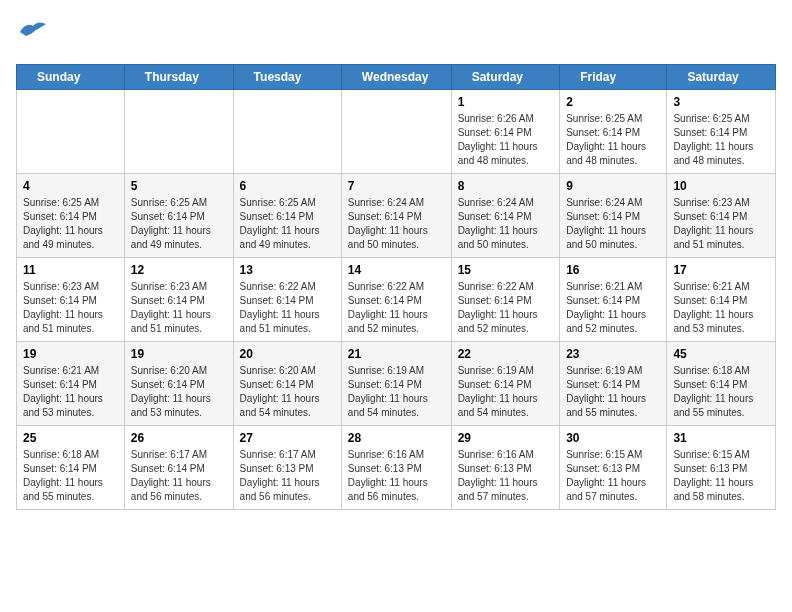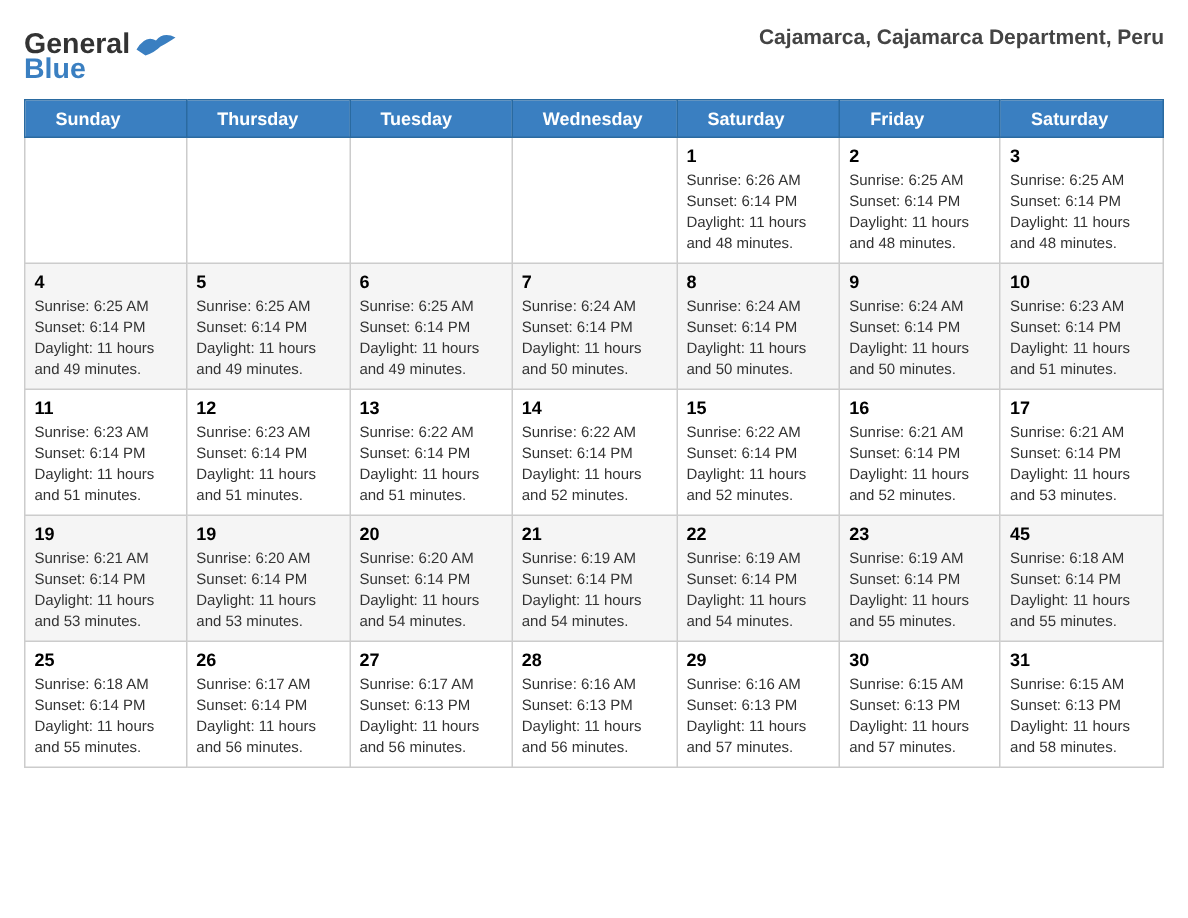--- a/index.html
+++ b/index.html
@@ -82,10 +82,6 @@
 <div class="header">
   <div class="logo">
     <div style="display:flex; align-items:center;">
-      <div style="display:flex; flex-direction:column; line-height:1;">
-        <span style="font-size:19px; font-weight:bold; color:#333;">General</span>
-        <span style="font-size:19px; font-weight:bold; color:#3a7fc1; margin-top:-2px;">Blue</span>
-      </div>
       <svg width="30" height="24" viewBox="0 0 30 24" style="margin-left:2px; margin-bottom:10px;">
         <path d="M2,12 Q8,2 15,6 Q20,0 28,4 Q22,8 18,10 Q14,14 8,16 Z" fill="#3a7fc1"></path>
       </svg>

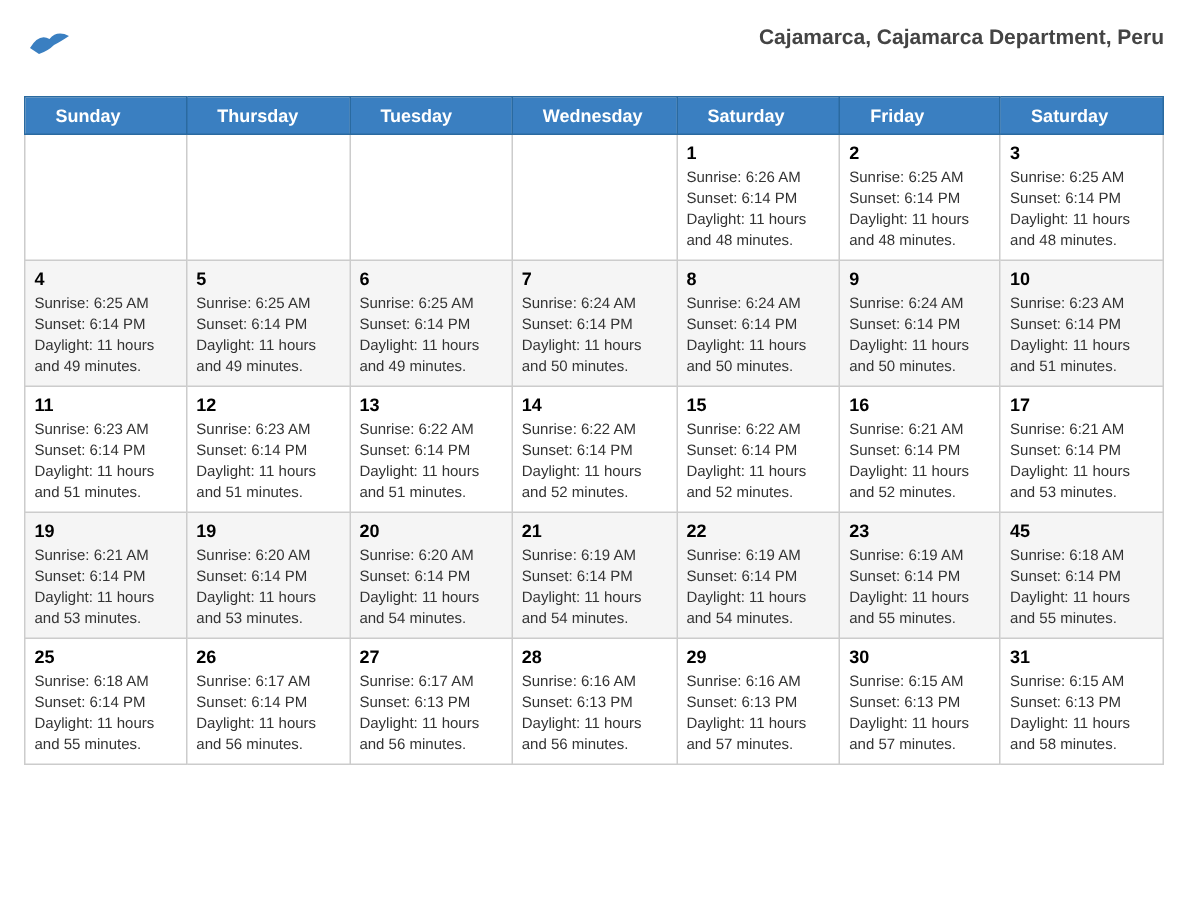--- a/index.html
+++ b/index.html
@@ -88,7 +88,6 @@
     </div>
   </div>
   <div class="title-section">
-    <div class="subtitle">Cajamarca, Cajamarca Department, Peru</div>
   </div>
 </div>
 

